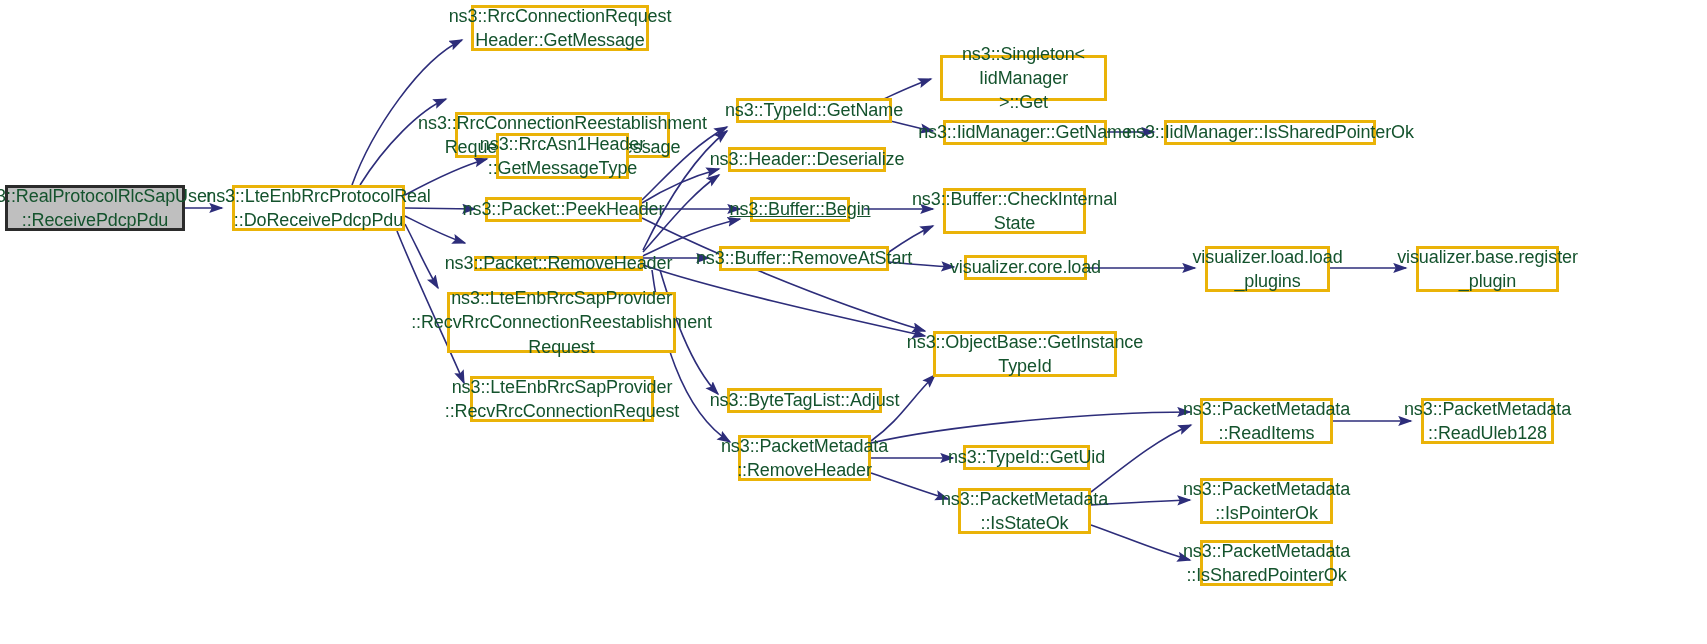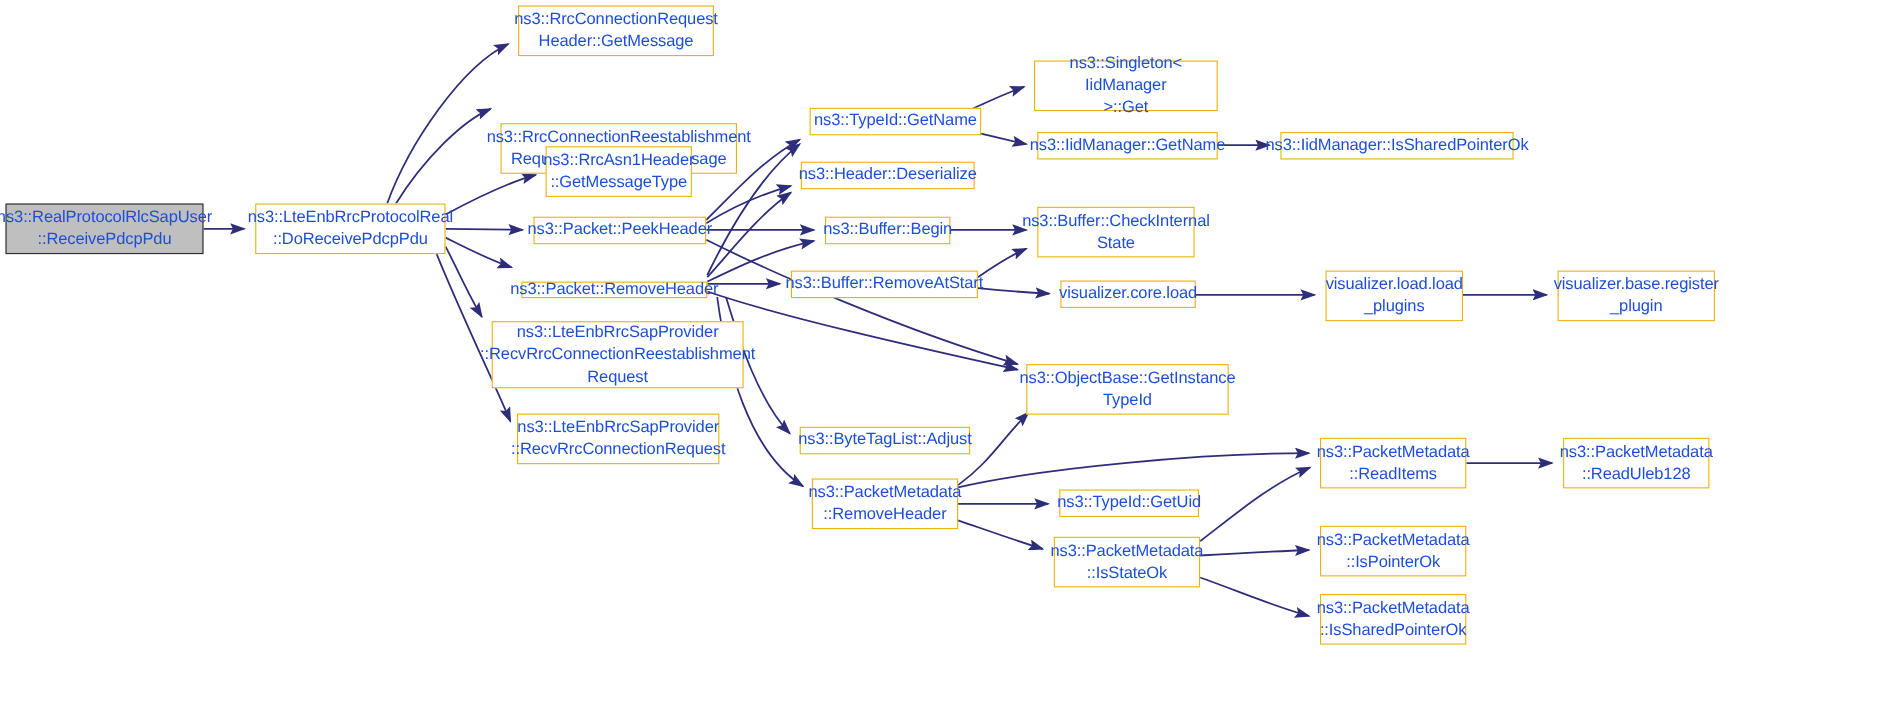--- a/index.html
+++ b/index.html
@@ -31,10 +31,10 @@
     align-items: center;
     justify-content: center;
     text-align: center;
-    border: 1px solid #eab308;
+    border: 3px solid #eab308;
     background: #ffffff;
-    color: #1d4ed8;
-    font-size: 15px;
+    color: #14532d;
+    font-size: 18px;
     line-height: 1.35;
     letter-spacing: -0.1px;
     white-space: pre-line;

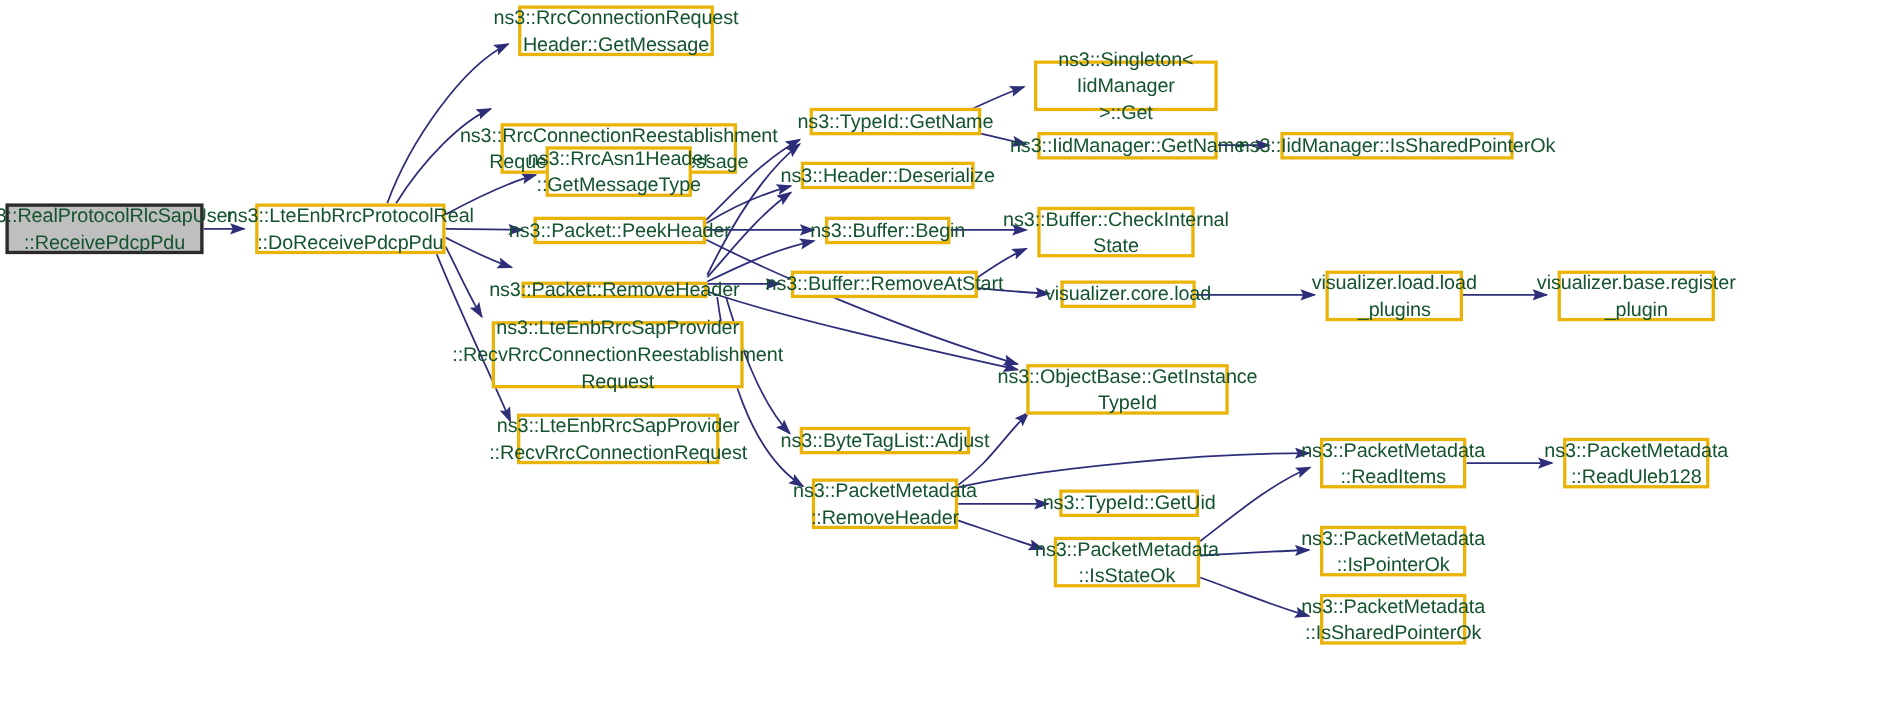--- a/index.html
+++ b/index.html
@@ -114,7 +114,7 @@
 ::RecvRrcConnectionRequest</div>
       <div class="node" style="left: 736px; top: 98px; width: 156px; height: 25px;">ns3::TypeId::GetName</div>
       <div class="node" style="left: 728px; top: 147px; width: 158px; height: 25px;">ns3::Header::Deserialize</div>
-      <div class="node" style="left: 750px; top: 197px; width: 114px; height: 25px;">ns3::Buffer::Begin</div>
+      <div class="node" style="left: 750px; top: 197px; width: 100px; height: 25px; text-decoration: underline;">ns3::Buffer::Begin</div>
       <div class="node" style="left: 719px; top: 246px; width: 170px; height: 25px;">ns3::Buffer::RemoveAtStart</div>
       <div class="node" style="left: 727px; top: 388px; width: 155px; height: 25px;">ns3::ByteTagList::Adjust</div>
       <div class="node" style="left: 738px; top: 435px; width: 133px; height: 46px;">ns3::PacketMetadata

